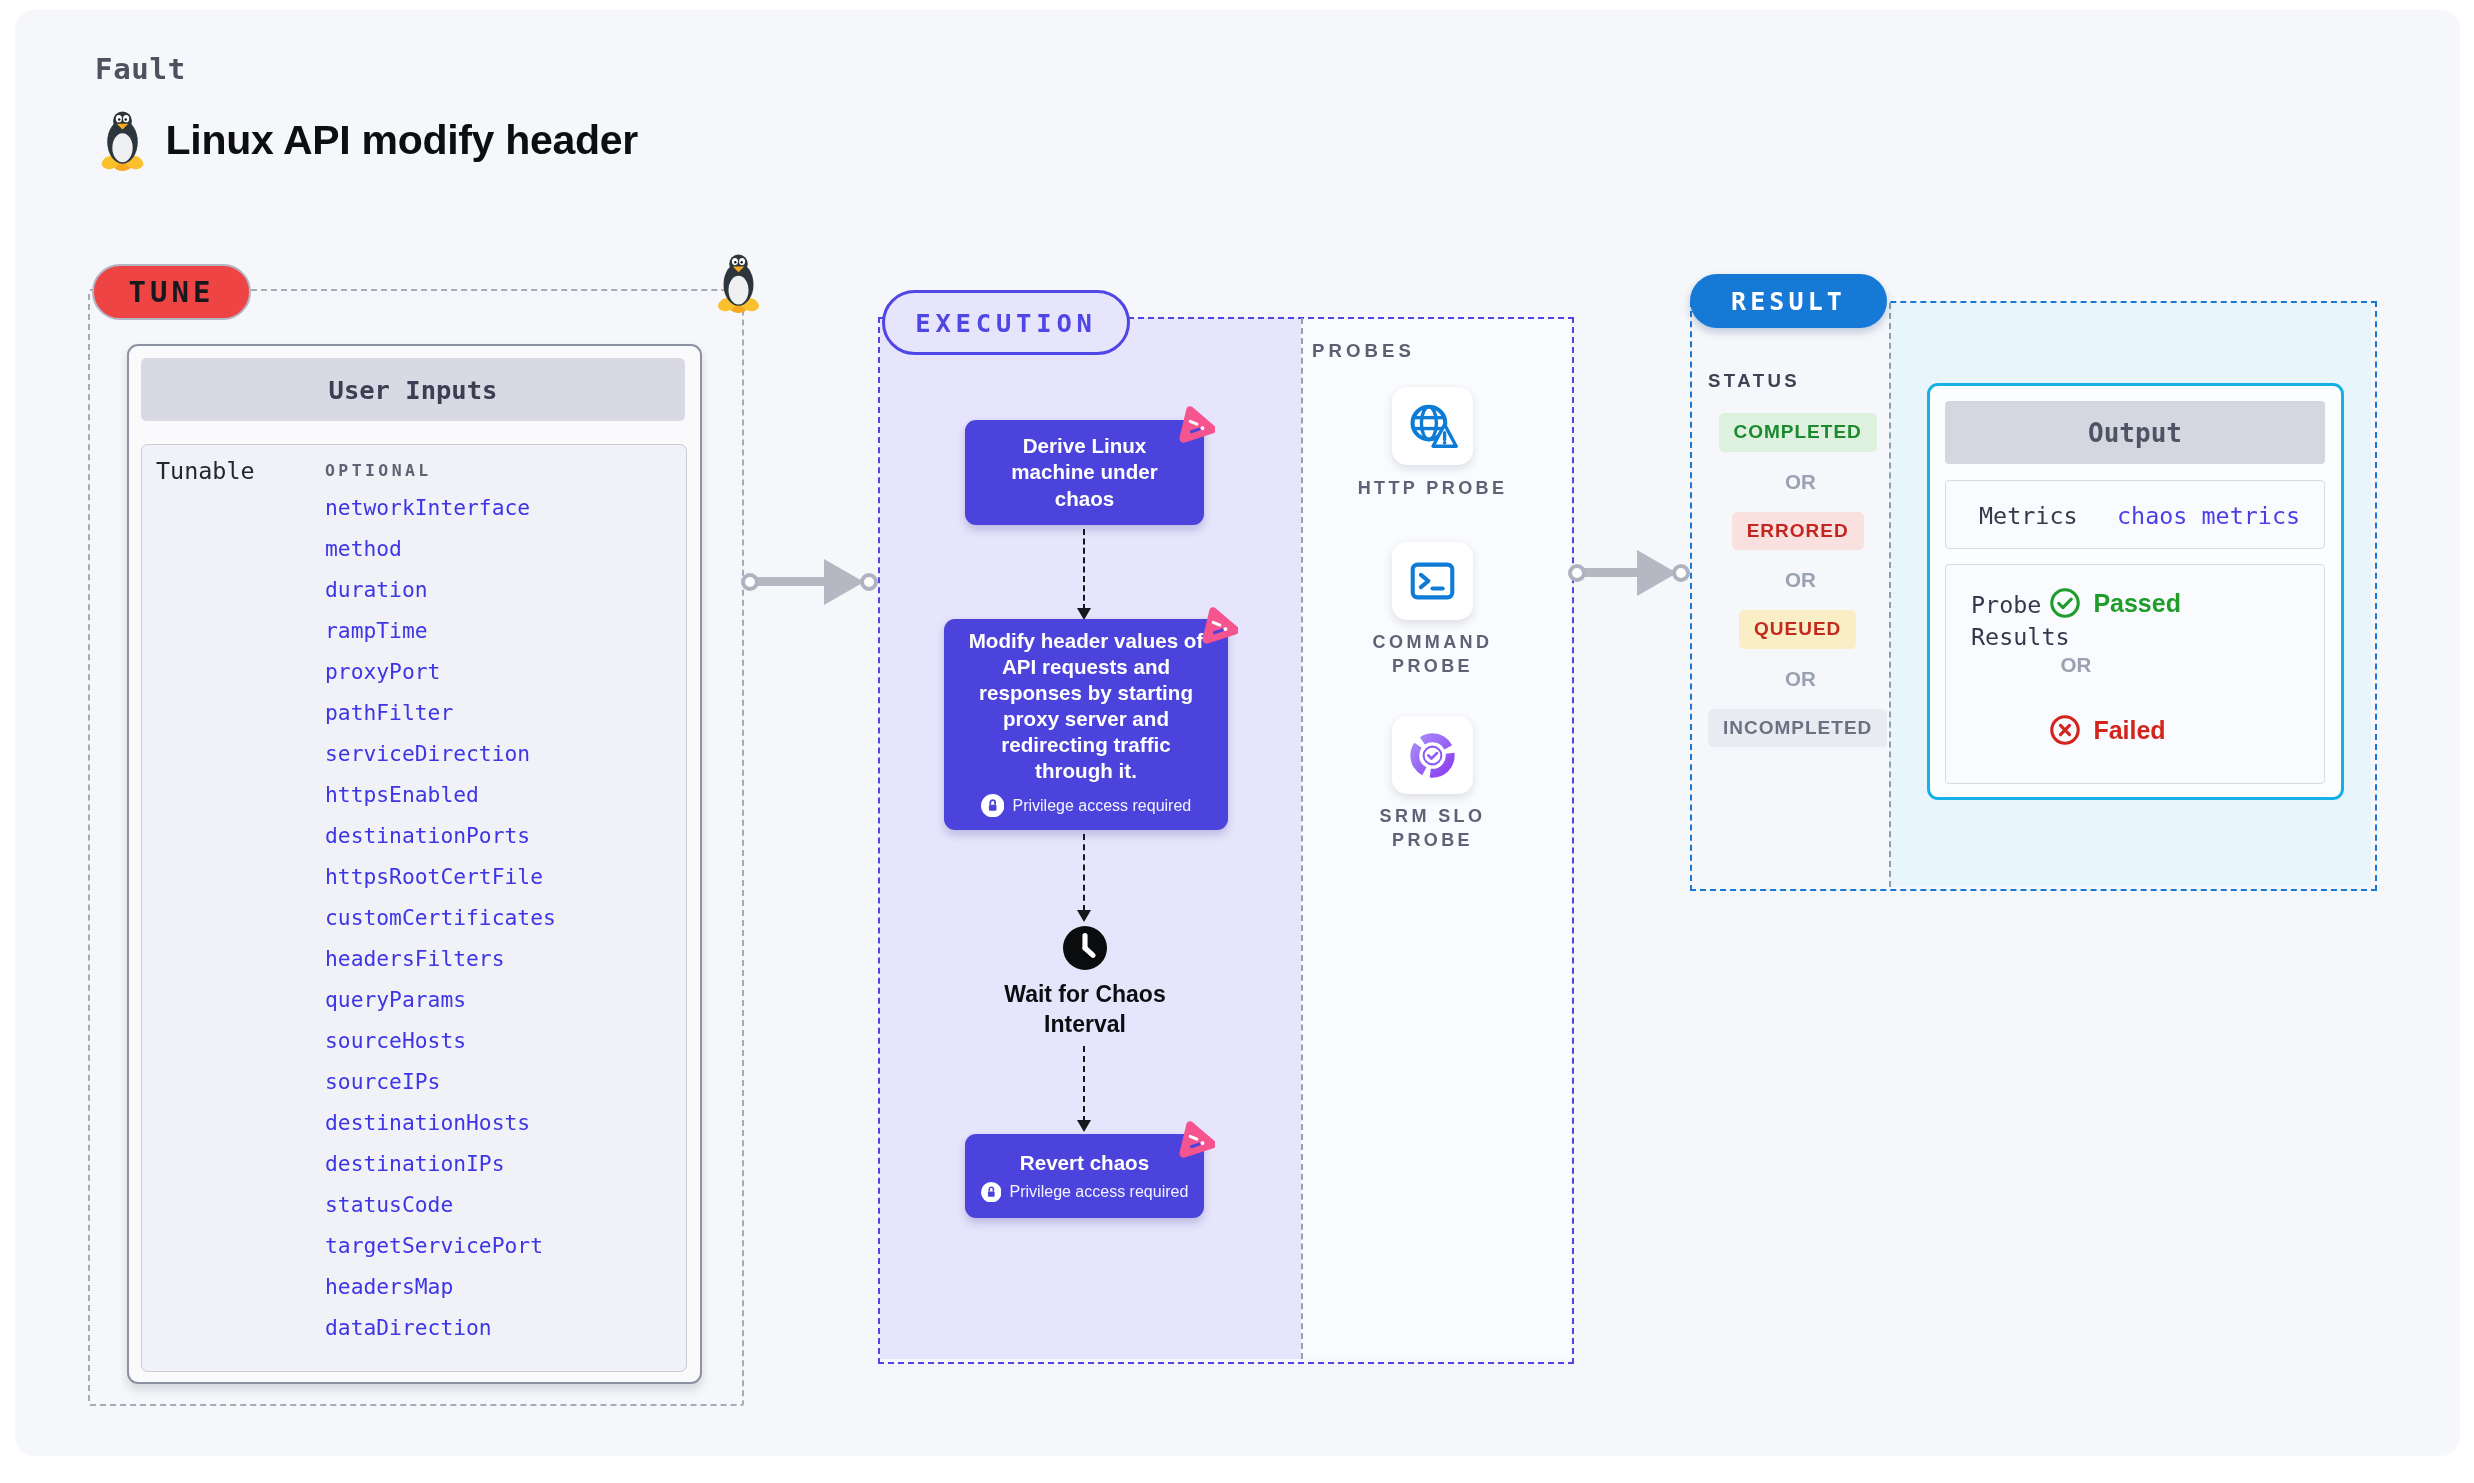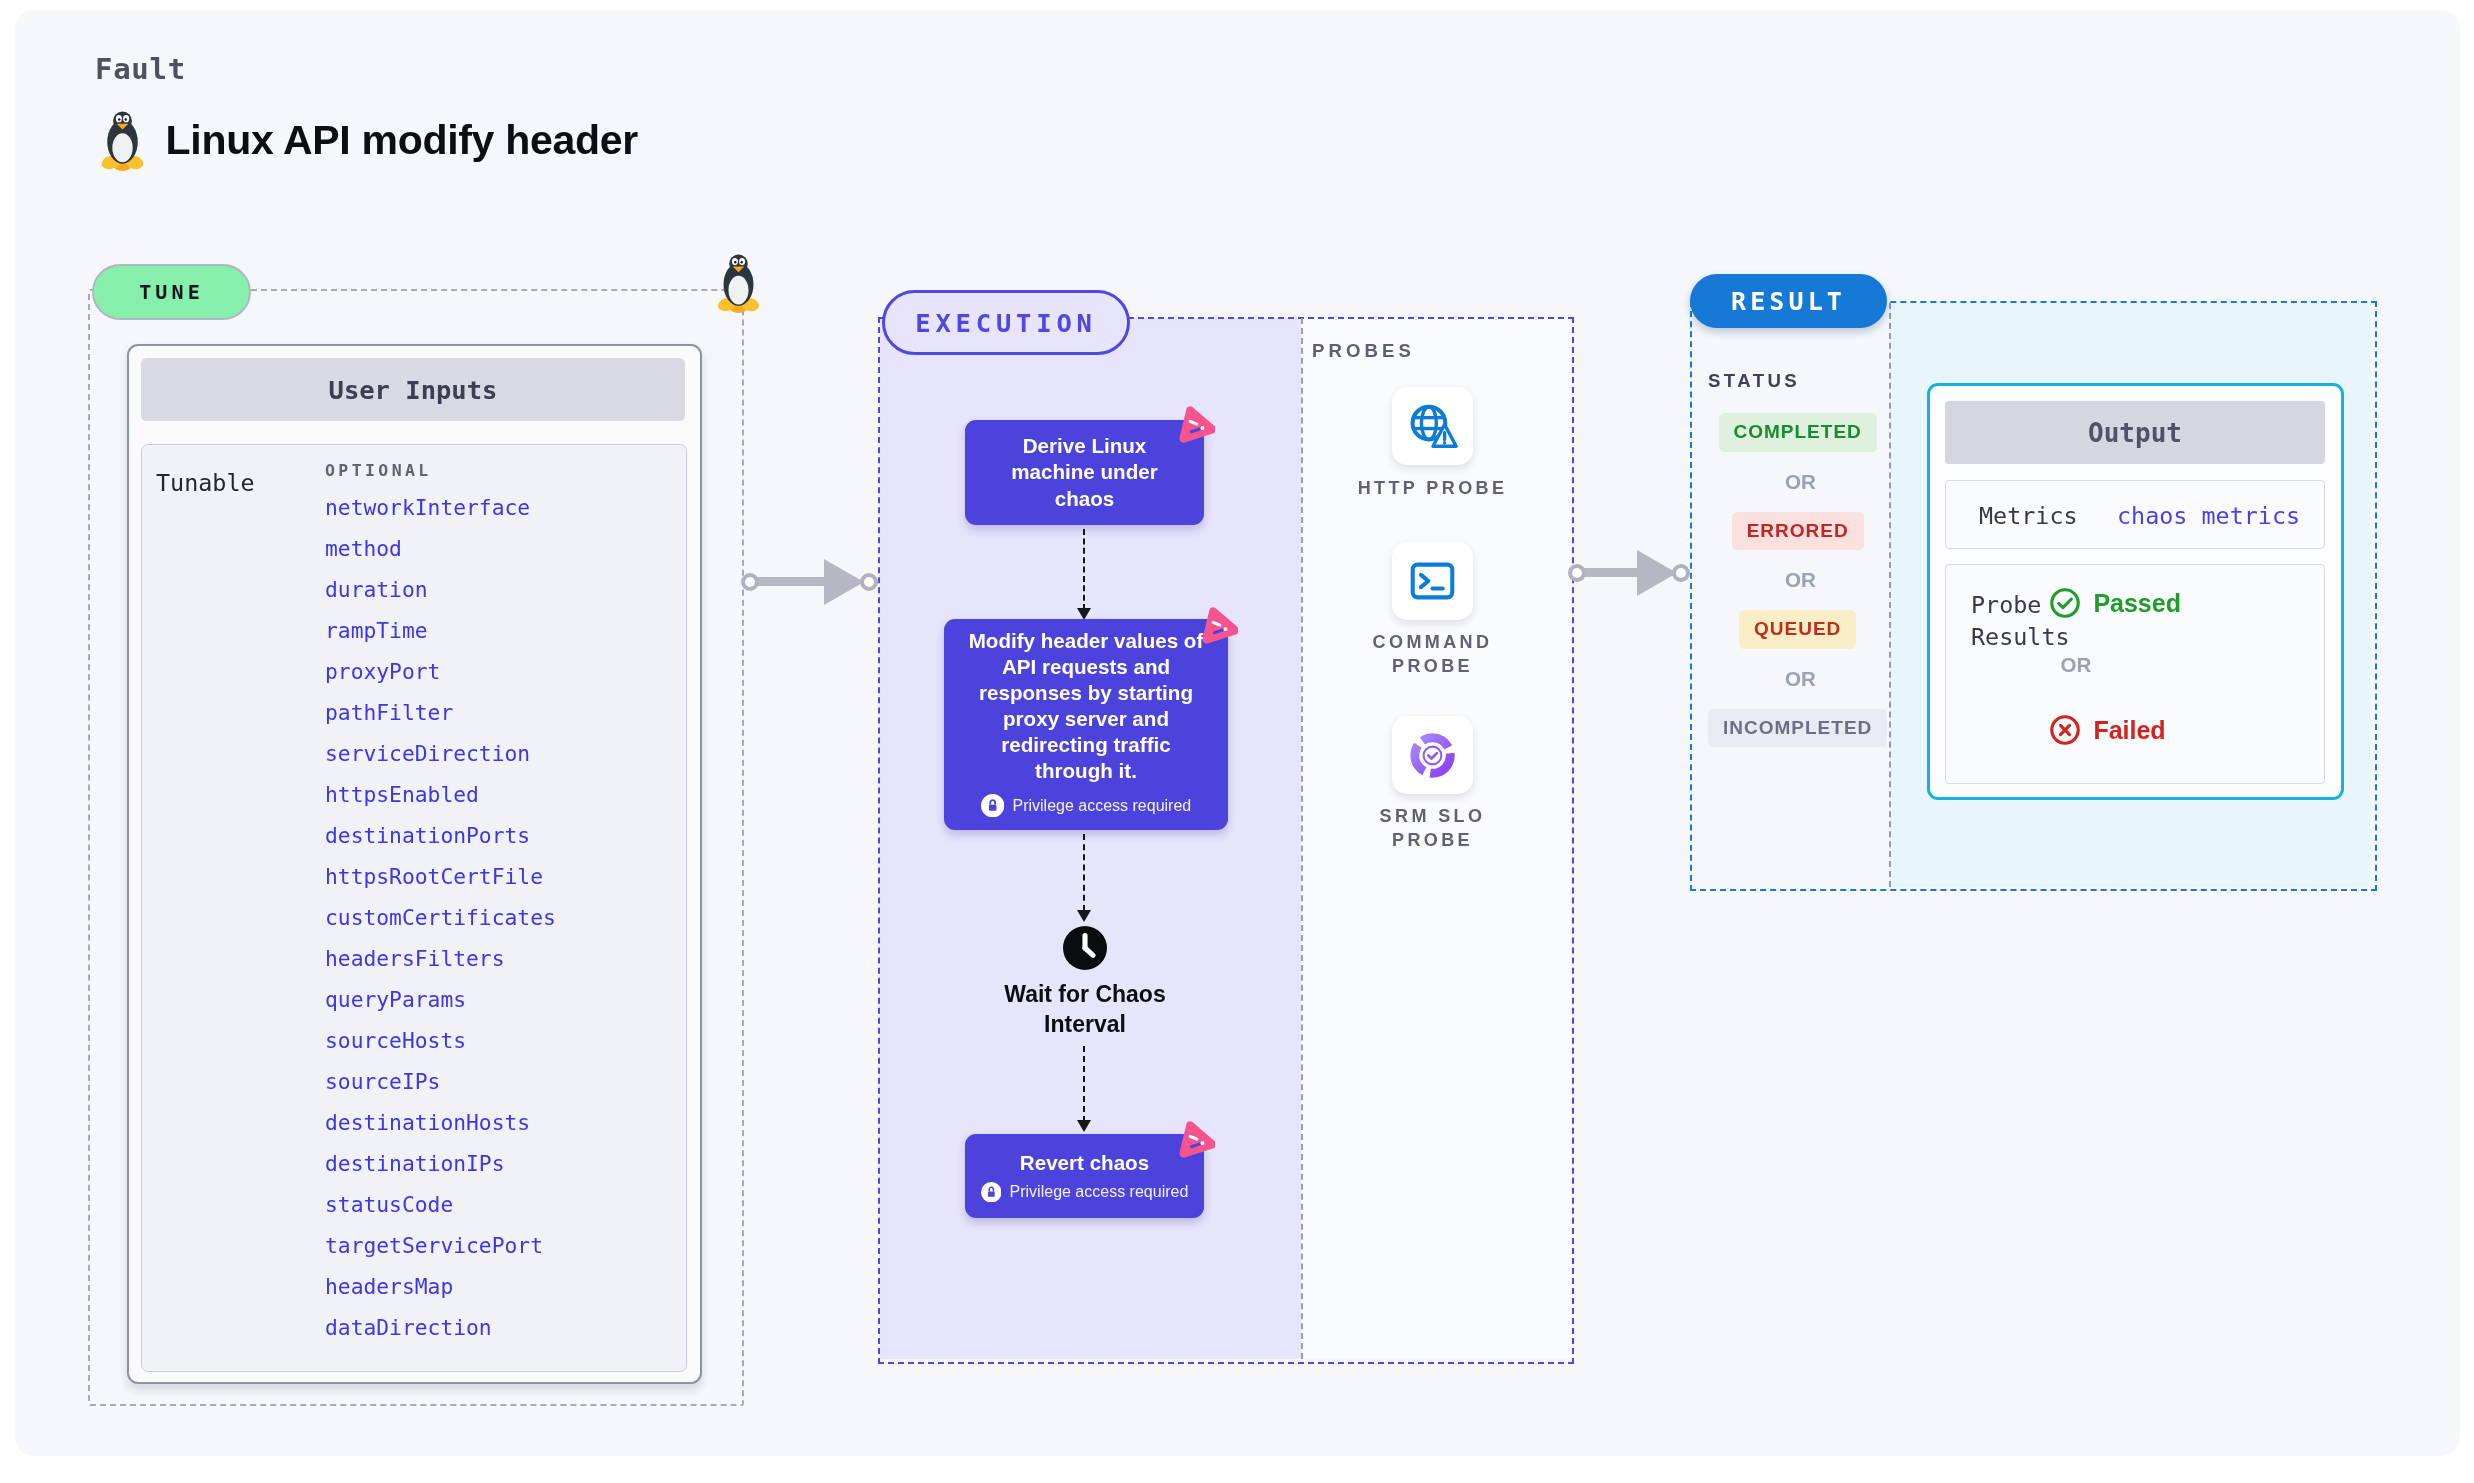--- a/index.html
+++ b/index.html
@@ -32,9 +32,9 @@
   }
   .tune-badge{
     left:92px;top:264px;width:155px;height:52px;z-index:3;
-    background:#86efac;border:2.8px solid #b2b4c3;border-radius:30px;
-    display:flex;align-items:center;justify-content:center;
-    font-family:"DejaVu Sans Mono", monospace;font-weight:700;font-size:20px;
+    background:#ef4444;border:2.8px solid #b2b4c3;border-radius:30px;
+    display:flex;align-items:center;justify-content:center;
+    font-family:"DejaVu Sans Mono", monospace;font-weight:700;font-size:29px;
     letter-spacing:4.1px;color:#17191f;
   }
   .tune-tux{left:717px;top:253px;z-index:3;}

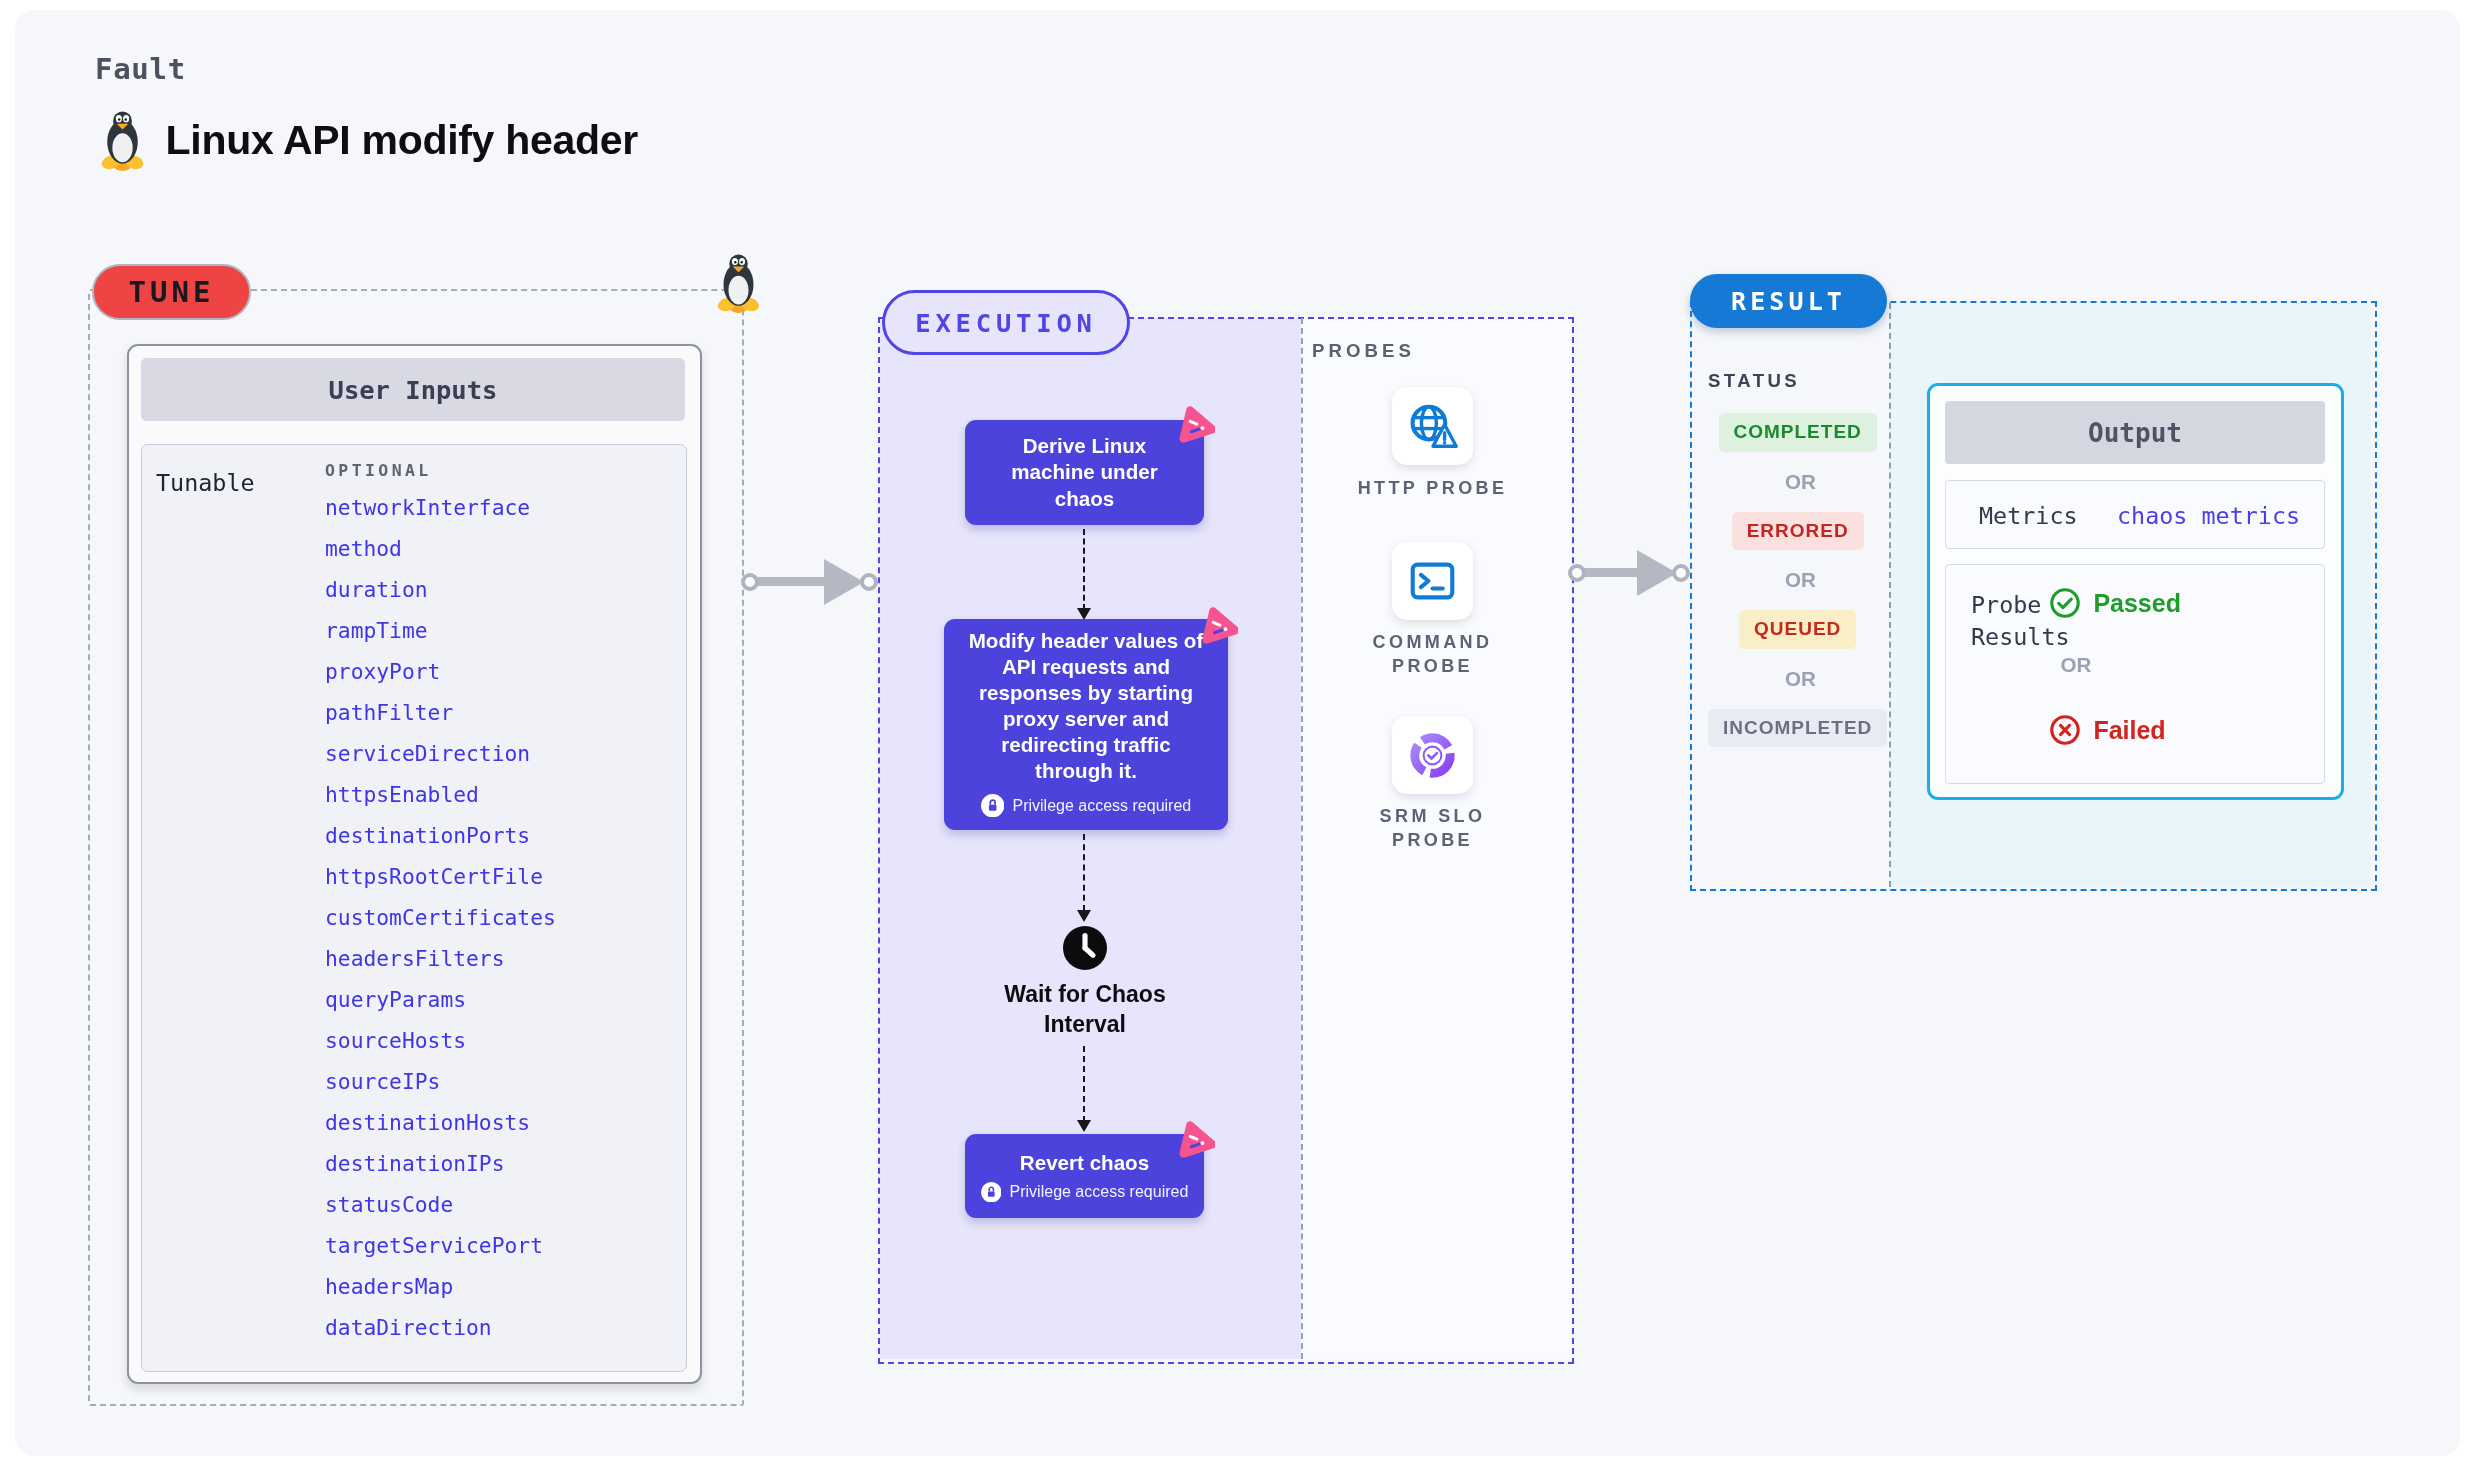--- a/index.html
+++ b/index.html
@@ -55,7 +55,7 @@
   }
   .tunable-label{
     left:156px;top:457px;
-    font-family:"DejaVu Sans Mono", monospace;font-size:23.4px;color:#23262f;margin-top:12px;
+    font-family:"DejaVu Sans Mono", monospace;font-size:23.4px;color:#23262f;
   }
   .optional-label{
     left:325px;top:461px;

